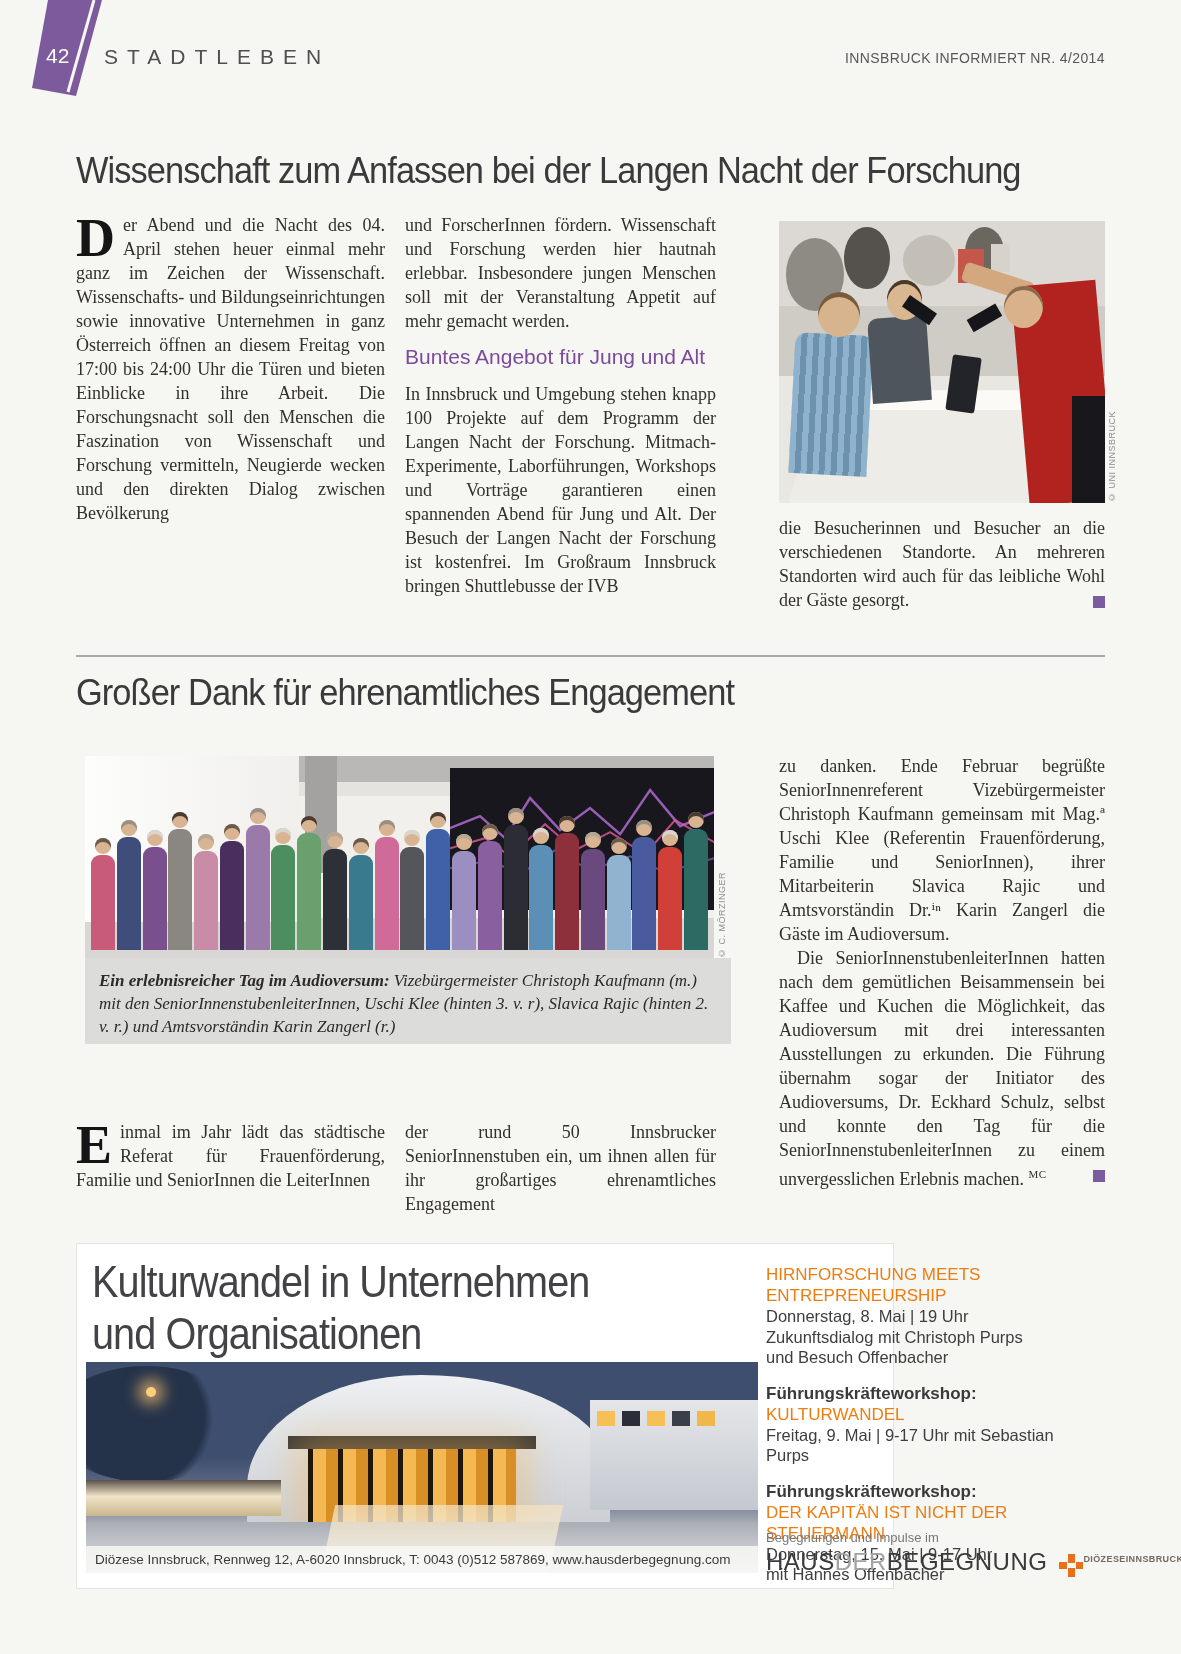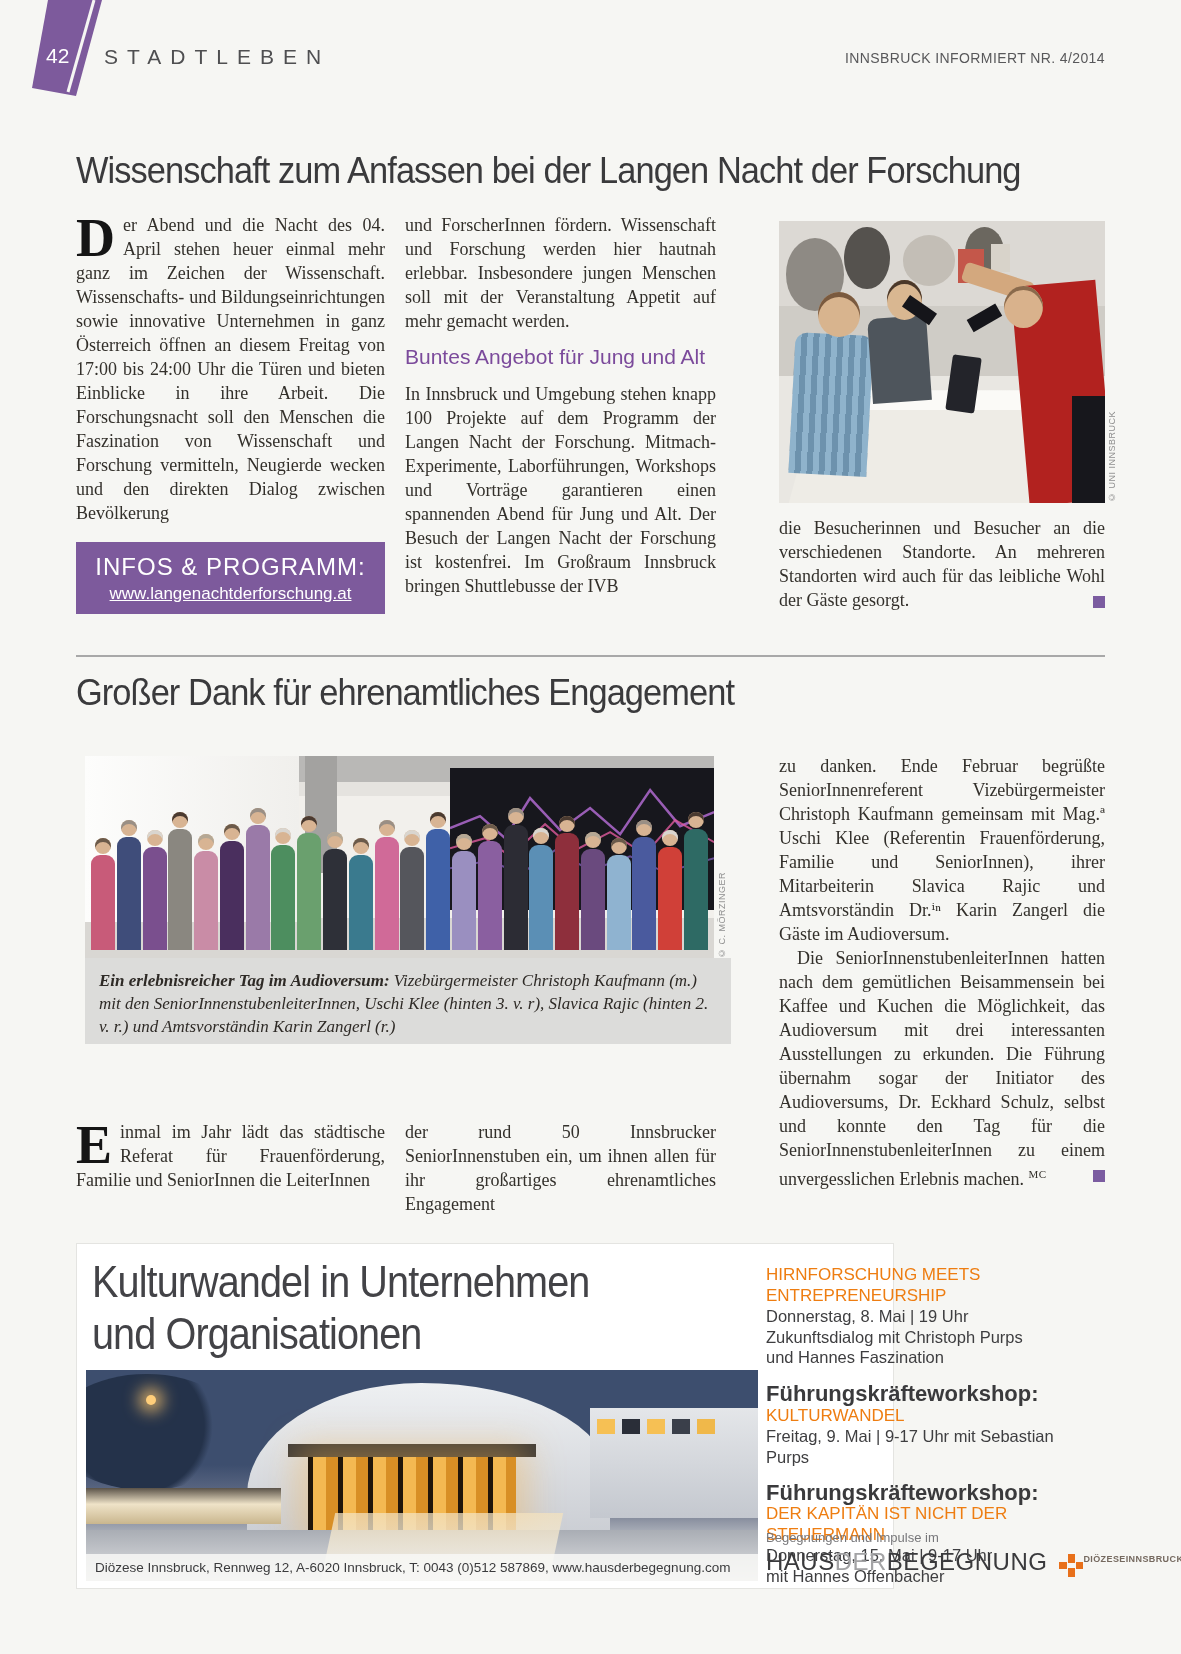--- a/index.html
+++ b/index.html
@@ -125,10 +125,6 @@
     <p><span class="dropcap">D</span><span>er Abend und die Nacht des 04. April stehen heuer einmal mehr ganz im Zeichen der Wissenschaft. Wissenschafts- und Bildungseinrichtungen sowie innovative Unternehmen in ganz Österreich öffnen an diesem Freitag von 17:00 bis 24:00 Uhr die Türen und bieten Einblicke in ihre Arbeit. Die Forschungsnacht soll den Menschen die Faszination von Wissenschaft und Forschung vermitteln, Neugierde wecken und den direkten Dialog zwischen Bevölkerung</span></p>
   </div>
 
-  <div class="infobox">
-    <div class="t">INFOS &amp; PROGRAMM:</div>
-    <div class="u">www.langenachtderforschung.at</div>
-  </div>
 
   <div class="col" id="a1-col2">
     <p>und ForscherInnen fördern. Wissenschaft und Forschung werden hier hautnah erlebbar. Insbesondere jungen Menschen soll mit der Veranstaltung Appetit auf mehr gemacht werden.</p>

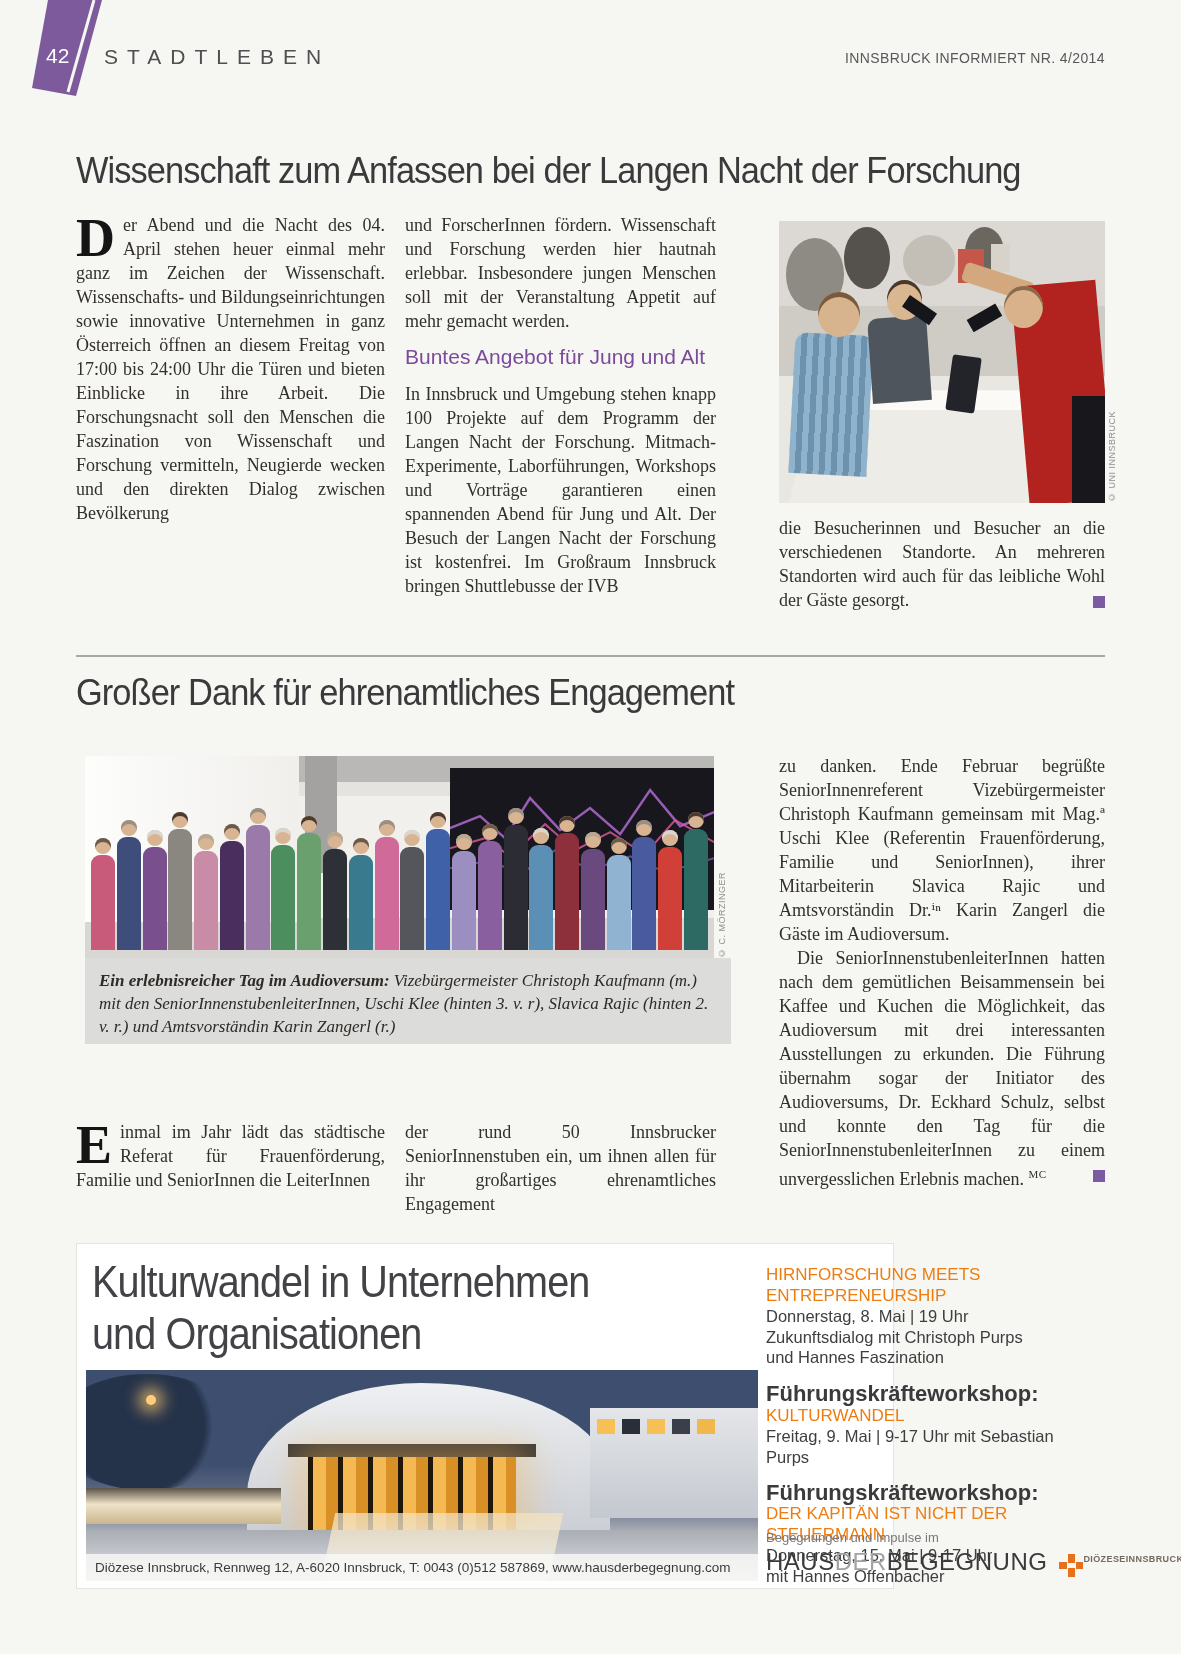--- a/index.html
+++ b/index.html
@@ -320,7 +320,7 @@
         <div class="ev-title">ENTREPRENEURSHIP</div>
         <div>Donnerstag, 8. Mai | 19 Uhr</div>
         <div>Zukunftsdialog mit Christoph Purps</div>
-        <div>und Hannes Faszination</div>
+        <div>und Besuch Offenbacher</div>
       </div>
       <div class="ad-event">
         <div><span class="ev-label">Führungskräfteworkshop:</span> <span class="ev-title">KULTURWANDEL</span></div>

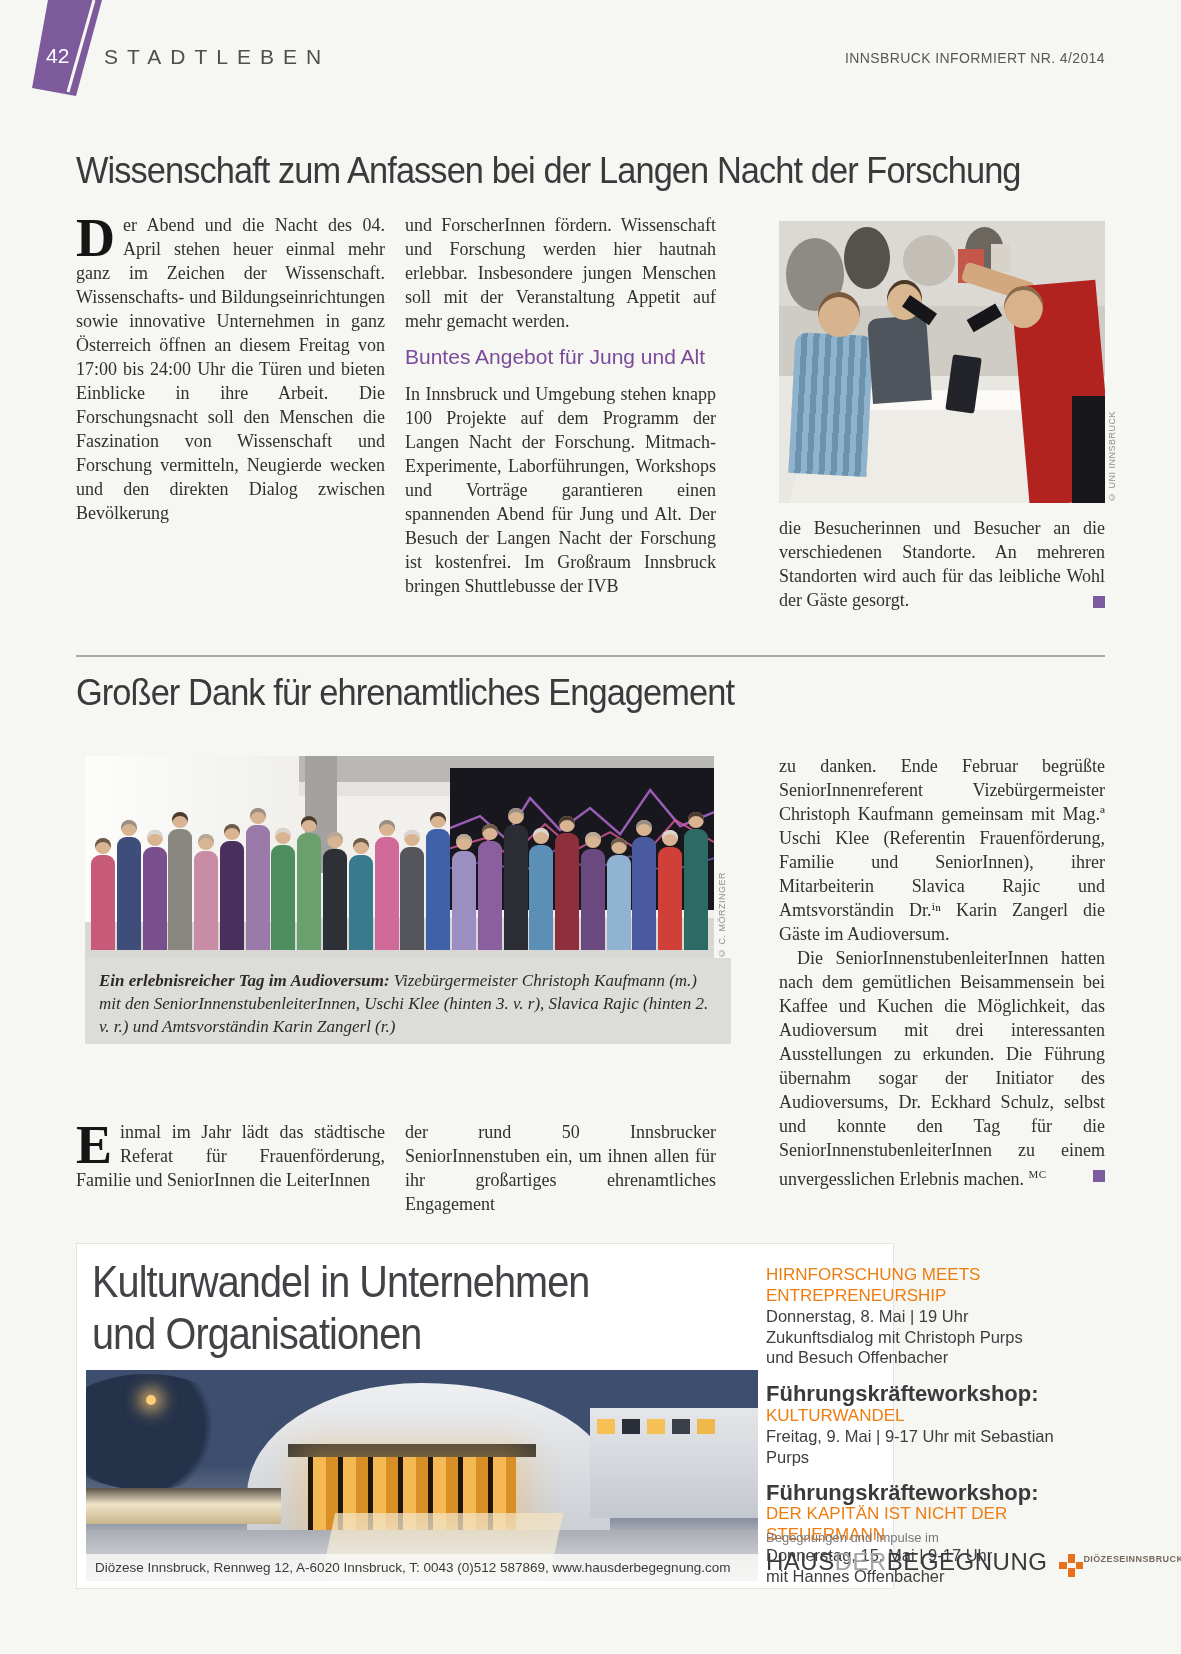--- a/index.html
+++ b/index.html
@@ -97,7 +97,7 @@
     font-family:"Liberation Sans","DejaVu Sans",sans-serif;color:#3e3e40;font-size:16.5px;line-height:20.5px;}
   .ad-event{margin-bottom:15px;}
   .ev-title{color:var(--orange);font-weight:normal;font-size:17px;line-height:21px;}
-  .ev-label{font-weight:bold;color:#3a3a3c;font-size:22px;line-height:21px;}
+  .ev-label{font-weight:bold;color:#3a3a3c;font-size:17px;line-height:21px;}
   .ad-footer{position:absolute;left:689px;bottom:12px;width:334px;font-family:"Liberation Sans","DejaVu Sans",sans-serif;}
   .ad-tagline{font-size:13px;color:#77777a;margin-bottom:3px;}
   .wordmark-row{display:flex;align-items:flex-end;}

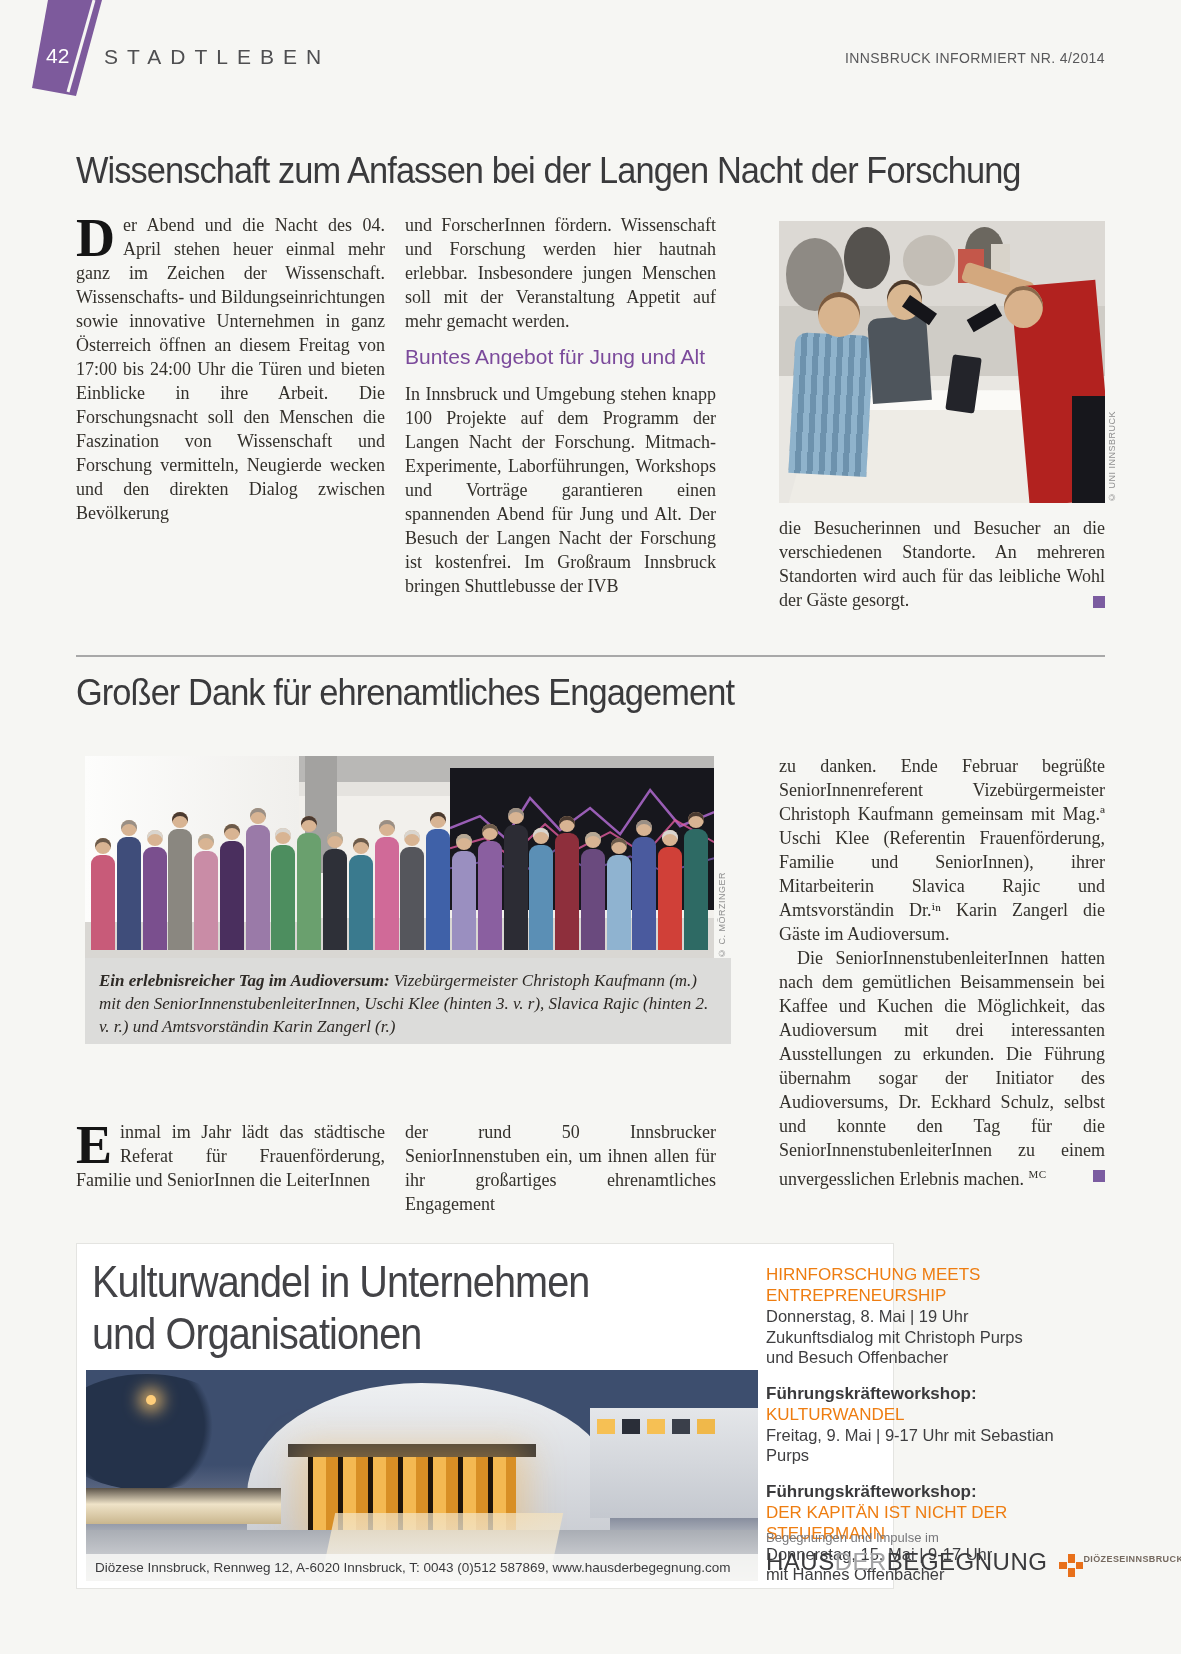--- a/index.html
+++ b/index.html
@@ -88,7 +88,7 @@
   .ad-headline{position:absolute;left:15px;top:12px;color:#434347;
     font:44px "Liberation Sans","DejaVu Sans",sans-serif;line-height:52px;letter-spacing:-1px;
     transform:scaleX(.9);transform-origin:left top;white-space:nowrap;font-weight:normal;}
-  #ad-photo{left:9px;top:126px;width:672px;height:211px;
+  #ad-photo{left:9px;top:118px;width:672px;height:211px;
     background:linear-gradient(180deg,#3d4e6e 0 45%,#55627e 55%,#7d8496 68%,#b9bdc4 80%,#d6d8db 100%);}
   .bld{position:absolute;}
   .ad-photo-caption{position:absolute;left:0;right:0;bottom:0;height:27px;background:rgba(248,248,246,.85);

